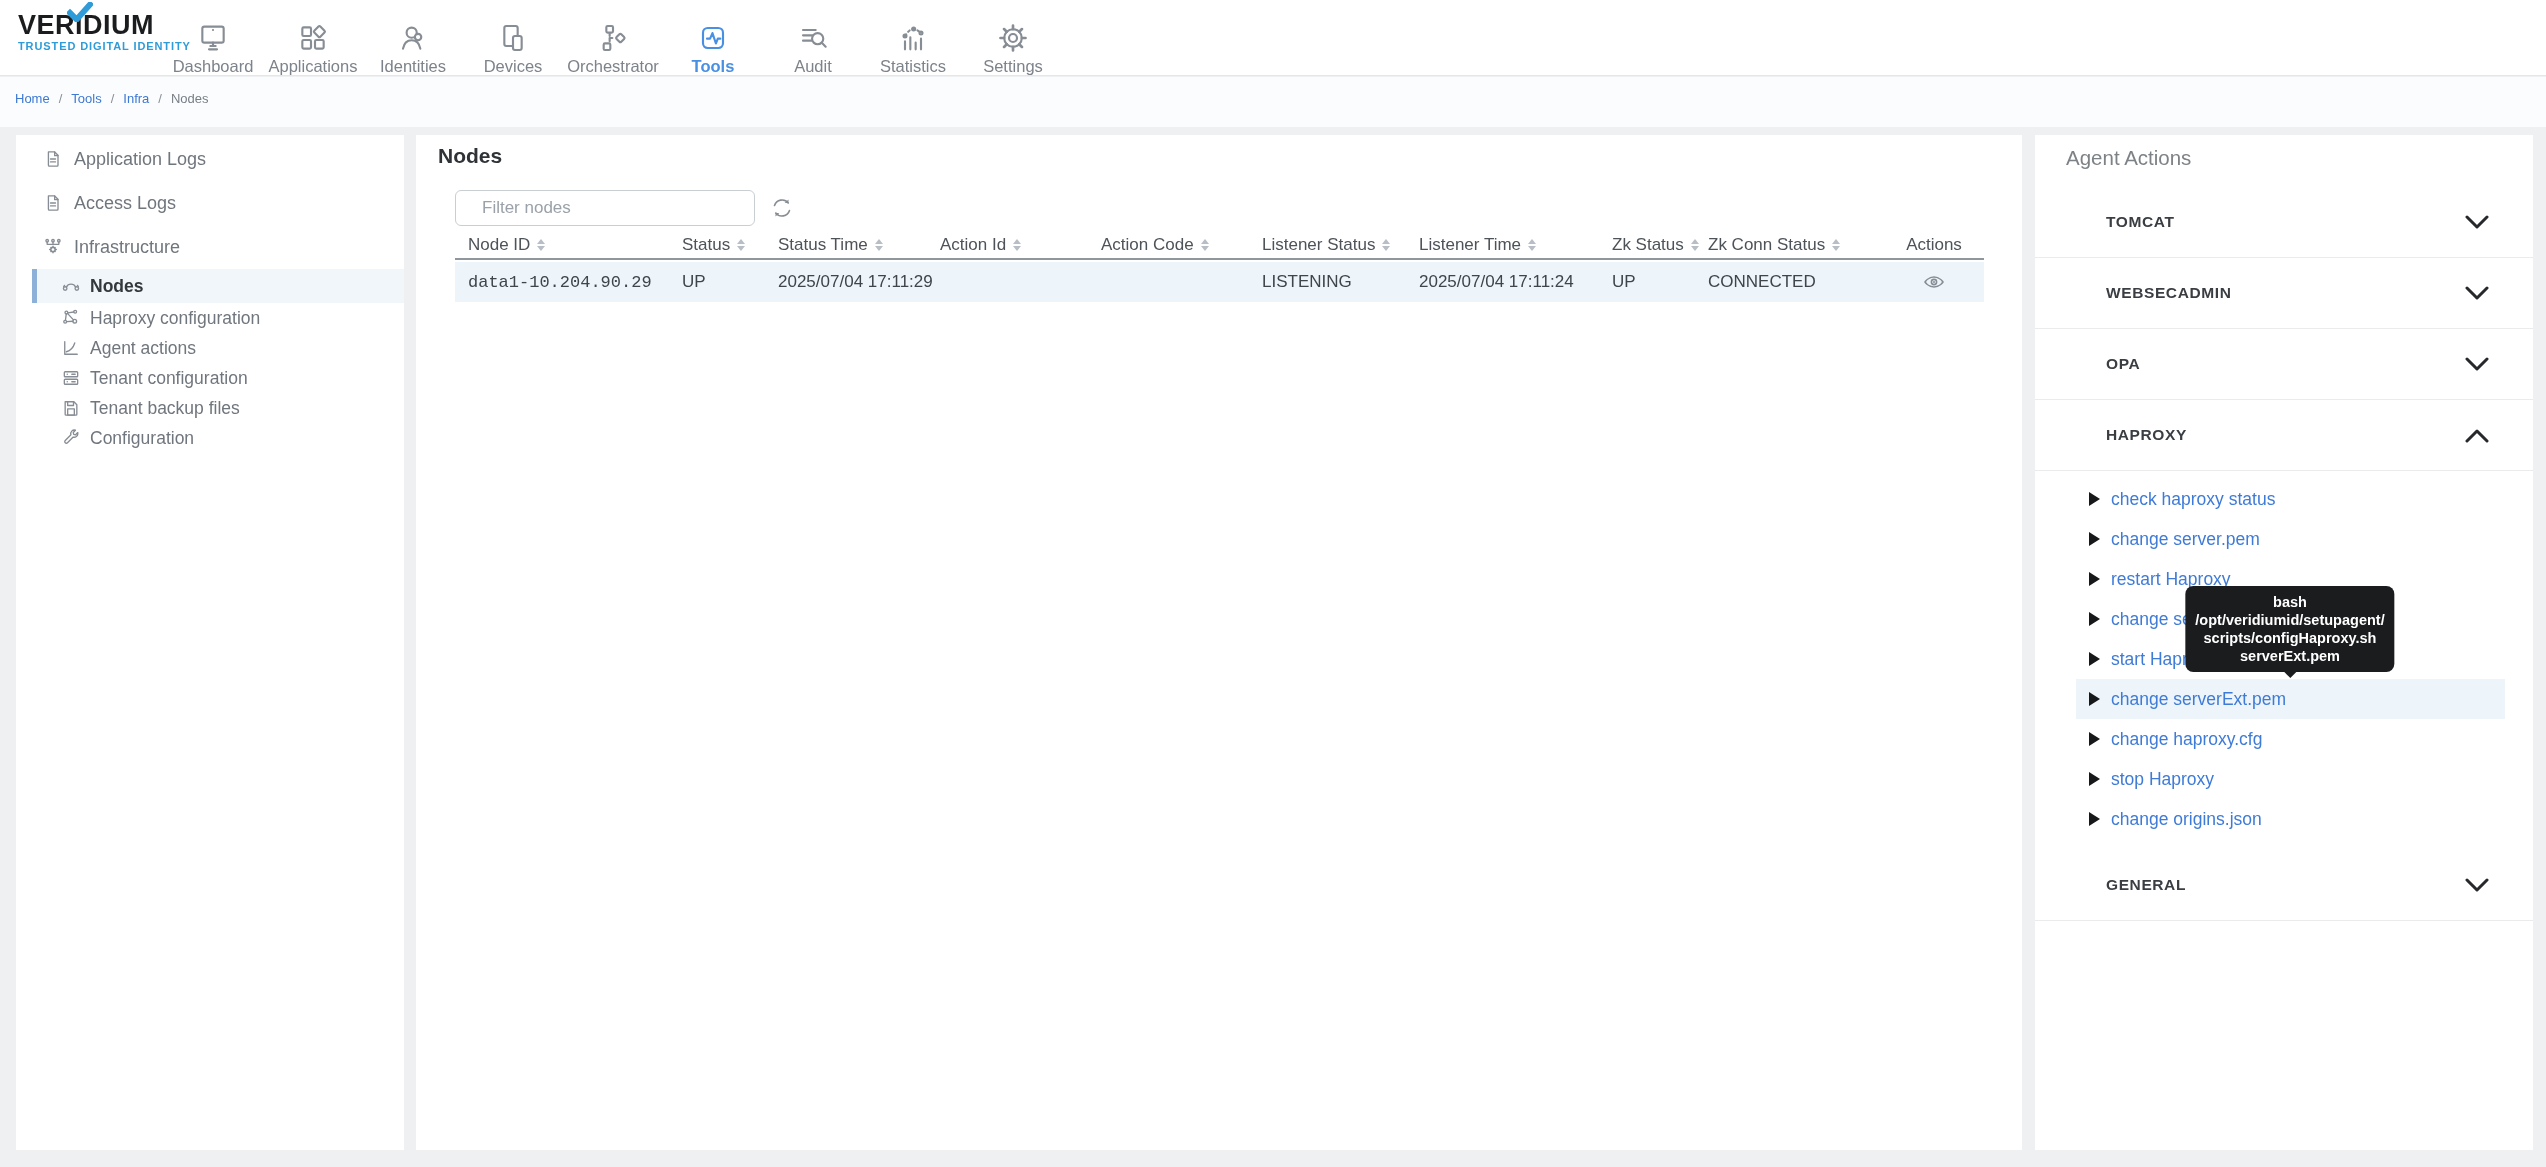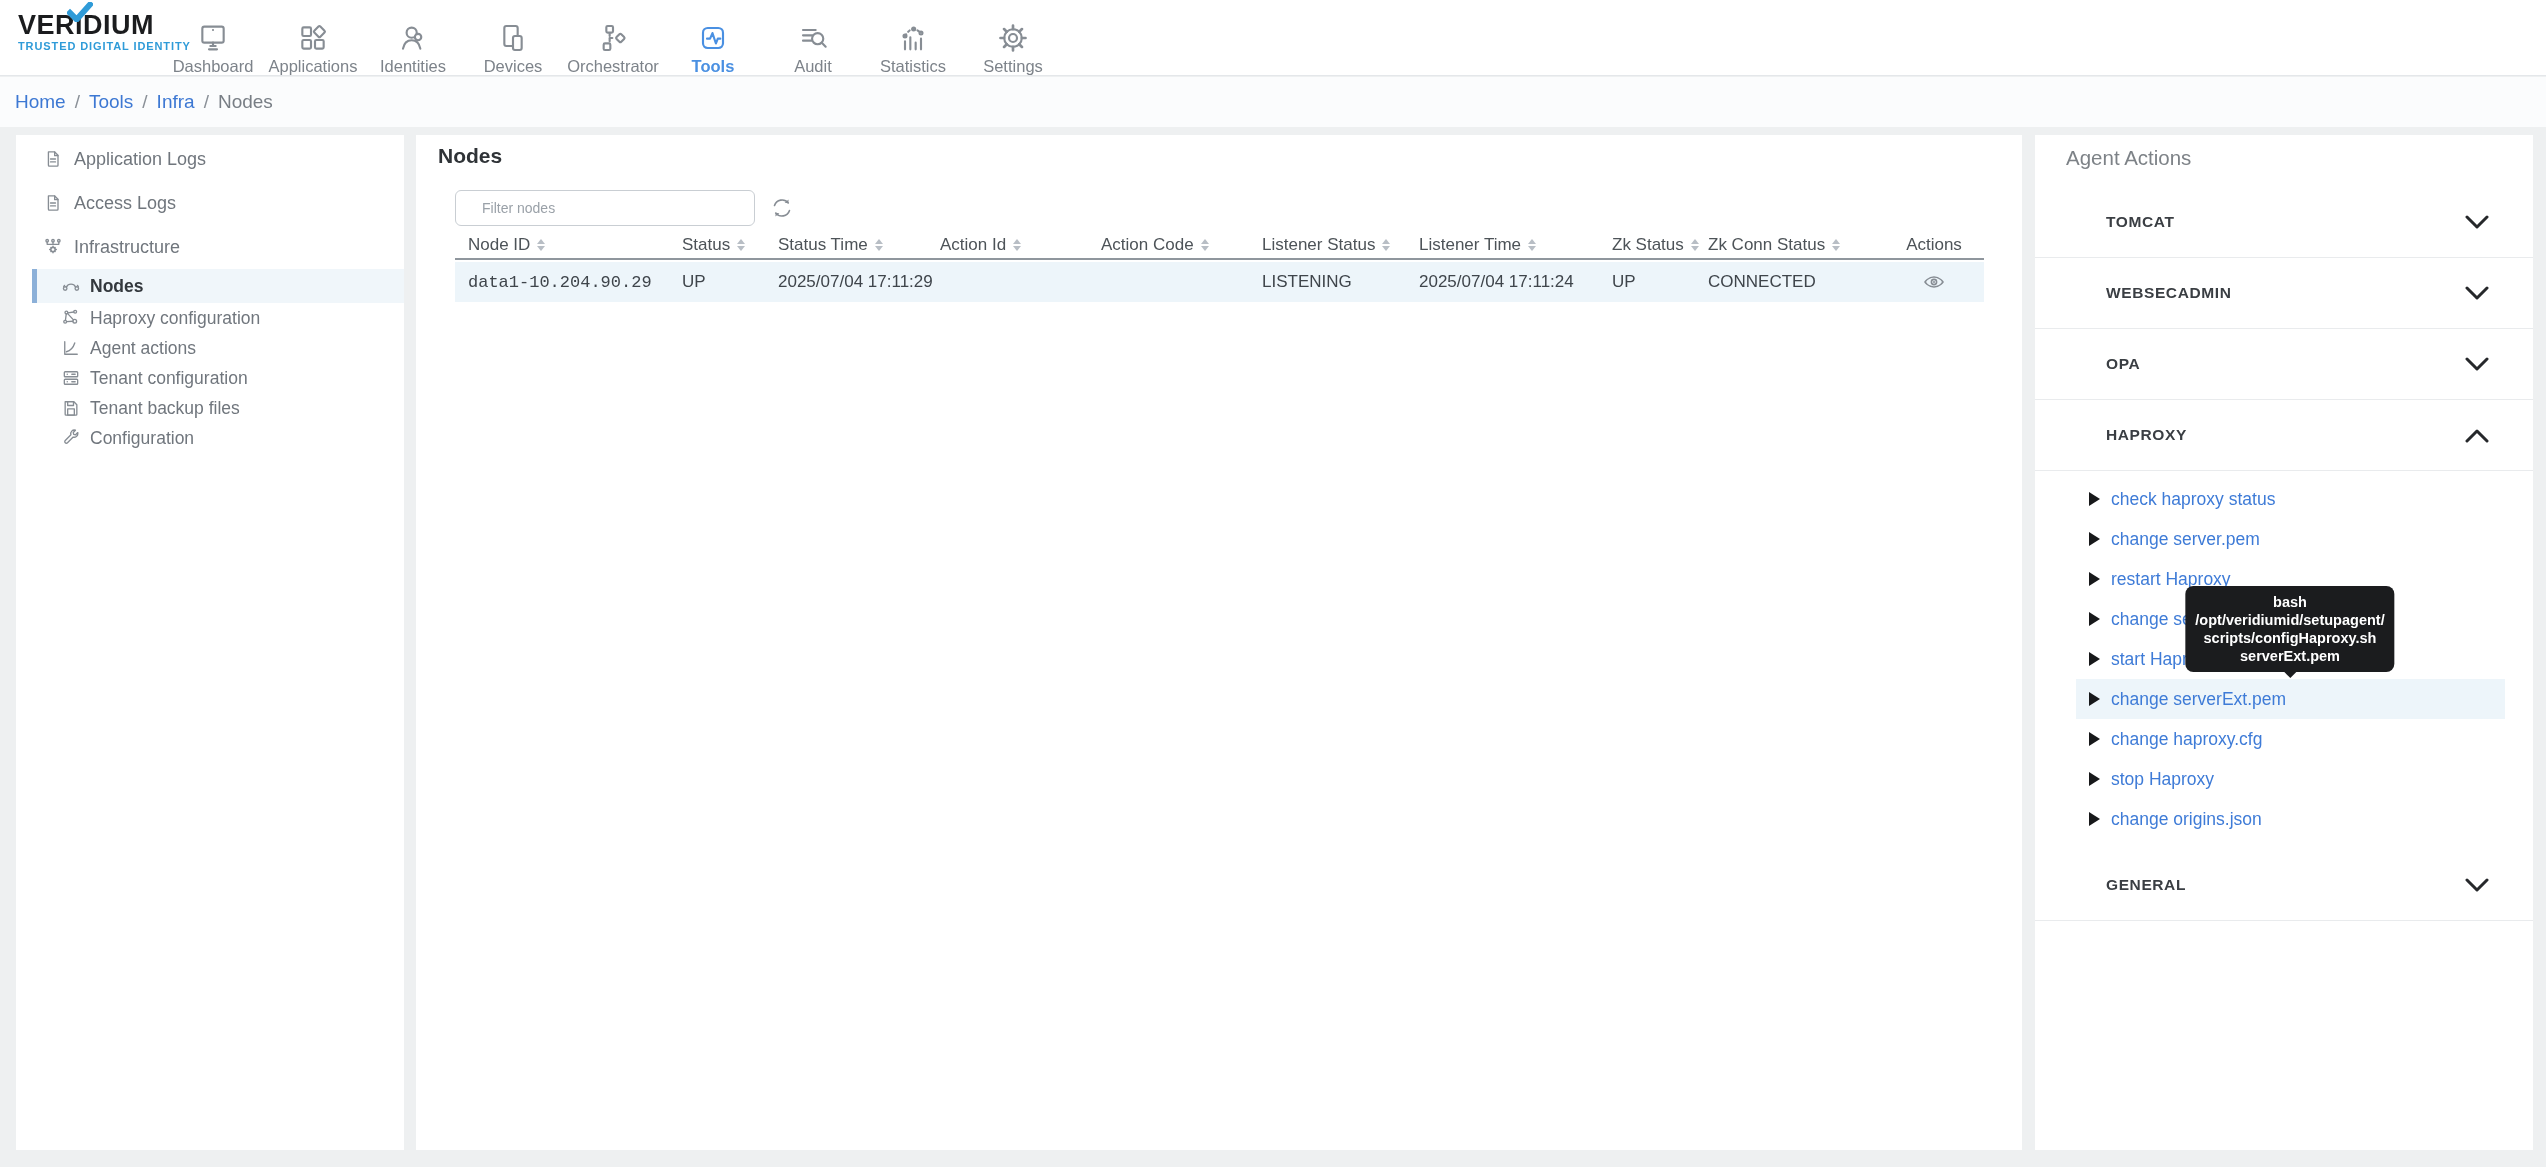--- a/index.html
+++ b/index.html
@@ -26,7 +26,7 @@
   #top-right { position:absolute; right:0; top:0; height:76px; }
 
   
-  #breadcrumb { position:absolute; left:0; top:77px; width:2546px; height:50px; background:#fbfcfd; padding:14px 0 0 15px; font-size:19px; }
+  #breadcrumb { position:absolute; left:0; top:77px; width:2546px; height:50px; background:#fbfcfd; padding:14px 0 0 15px; font-size:13px; }
   #breadcrumb a { color:#3d78d3; text-decoration:none; cursor:pointer; }
   #breadcrumb .sep { color:#8a9097; margin:0 9px; }
   #breadcrumb .current { color:#787e85; }

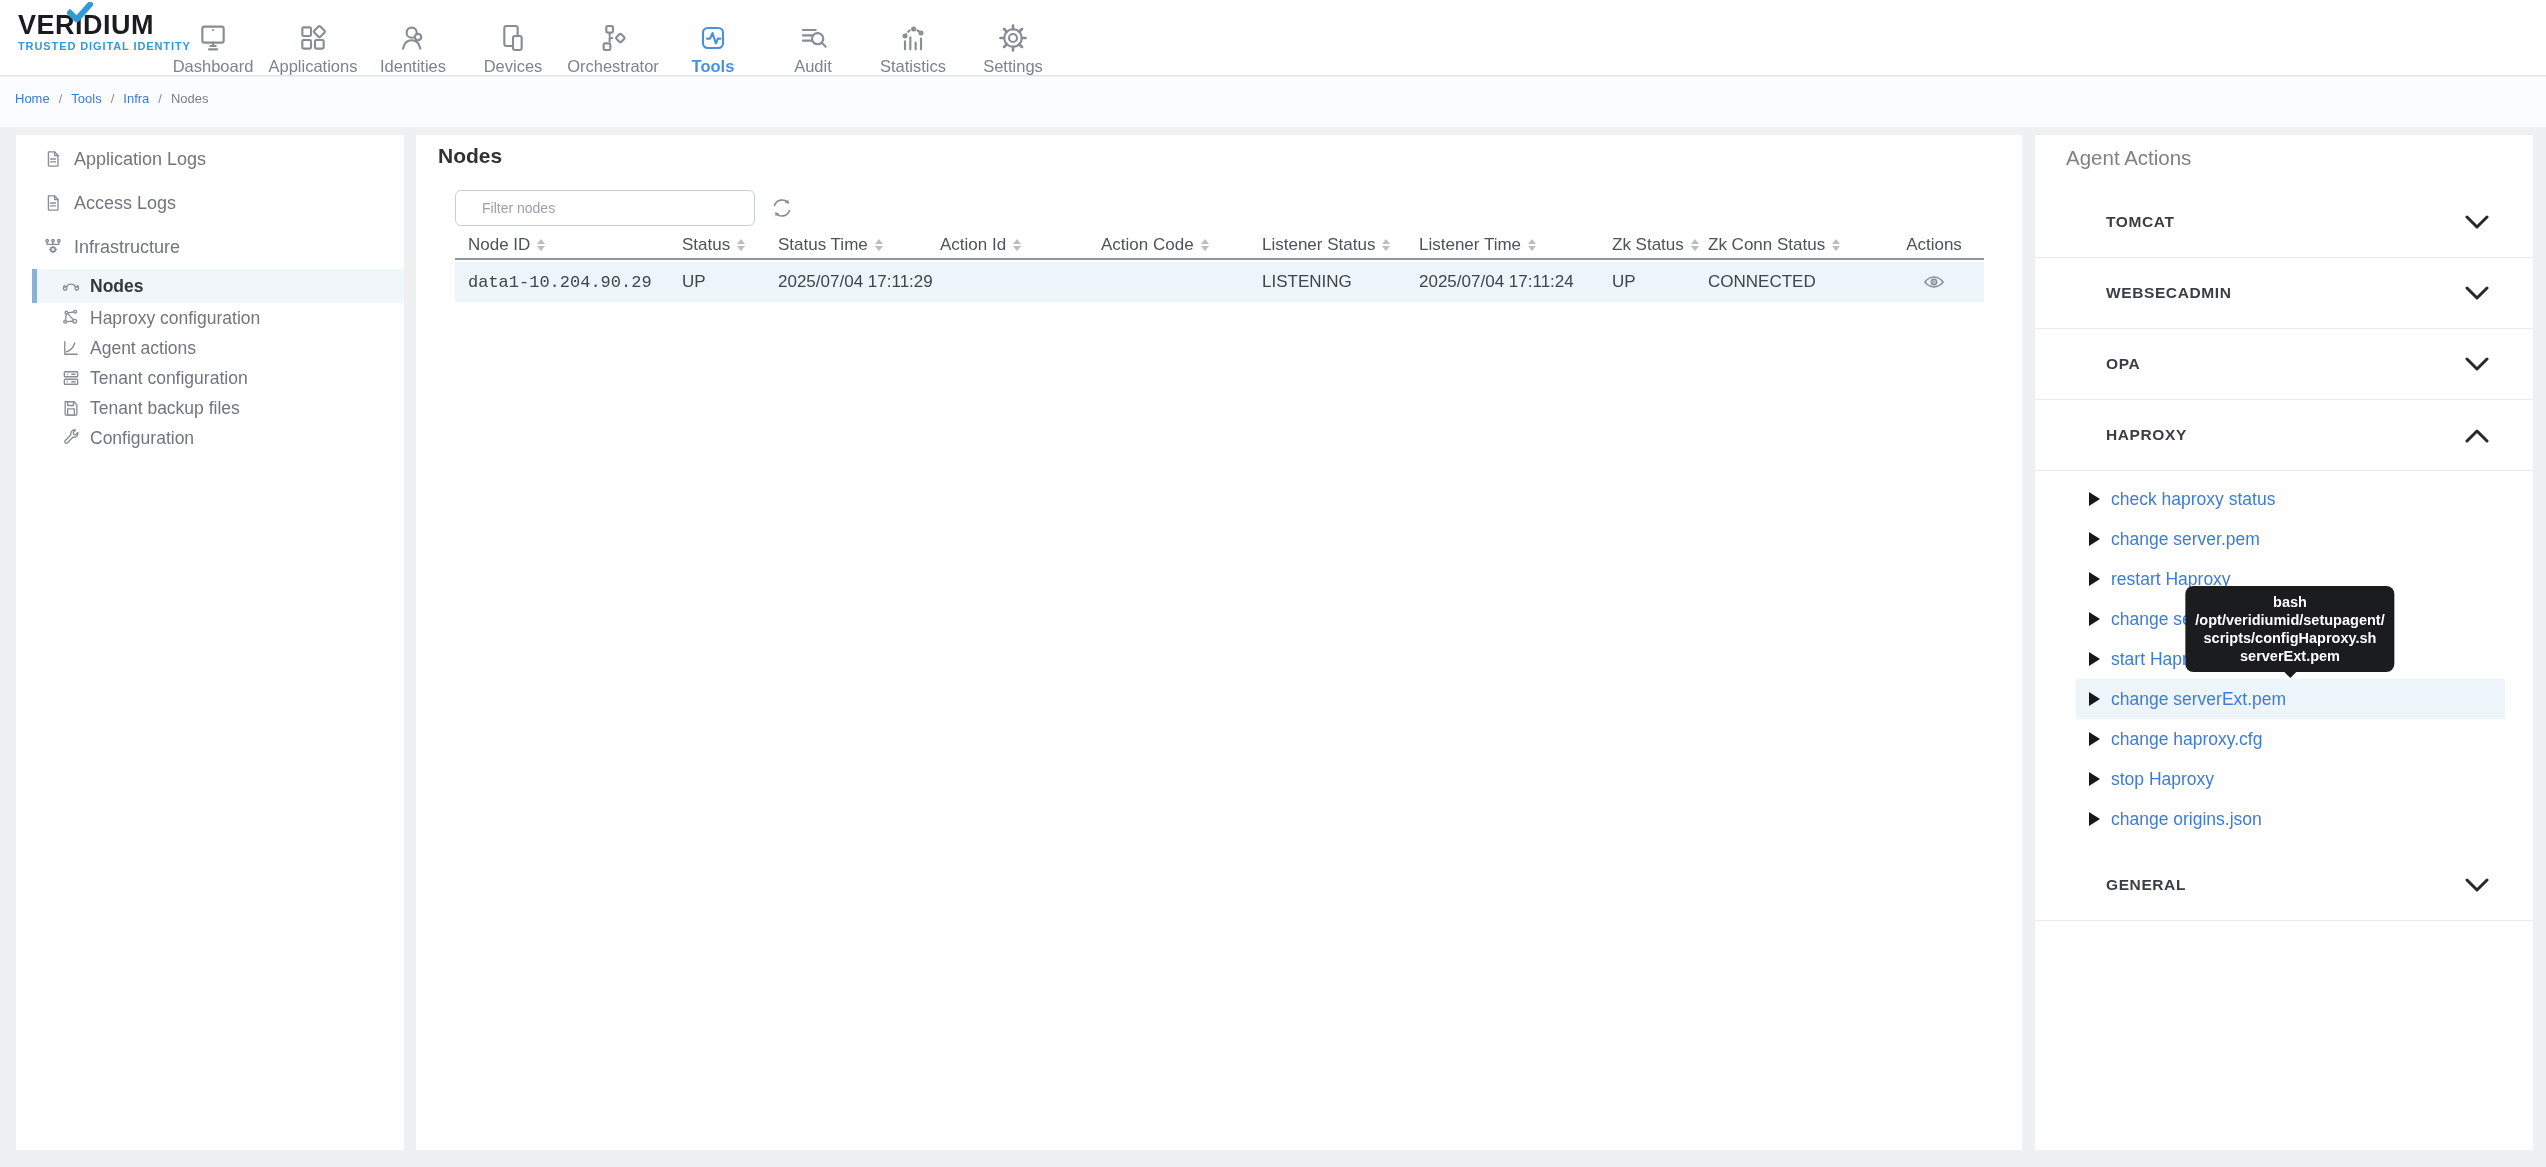--- a/index.html
+++ b/index.html
@@ -52,7 +52,7 @@
   
   #main h1 { padding:10px 0 0 22px; font-size:21px; line-height:22px; color:#2f3337; font-weight:bold; }
   #filter-row { margin:23px 0 0 39px; display:flex; align-items:center; }
-  #filter-input { width:300px; height:36px; border:1px solid #c9ced3; border-radius:6px; padding-left:26px; font-size:14px; font-family:inherit; color:#3c4147; outline:none; }
+  #filter-input { width:300px; height:36px; border:1px solid #c9ced3; border-radius:6px; padding-left:26px; font-size:17px; font-family:inherit; color:#3c4147; outline:none; }
   #filter-input::placeholder { color:#9aa1a8; }
   #refresh-btn { margin-left:13px; background:none; border:0; cursor:pointer; padding:2px; }
   #node-table { margin:6px 38px 0 39px; width:1529px; }

